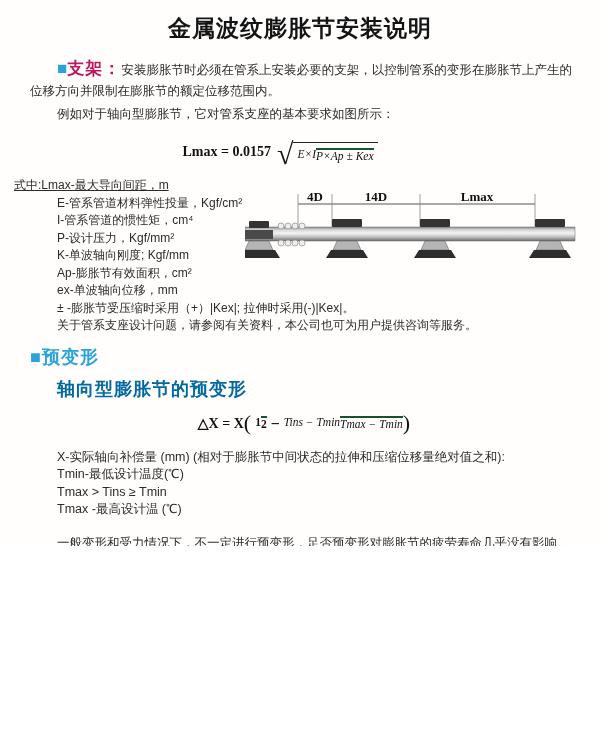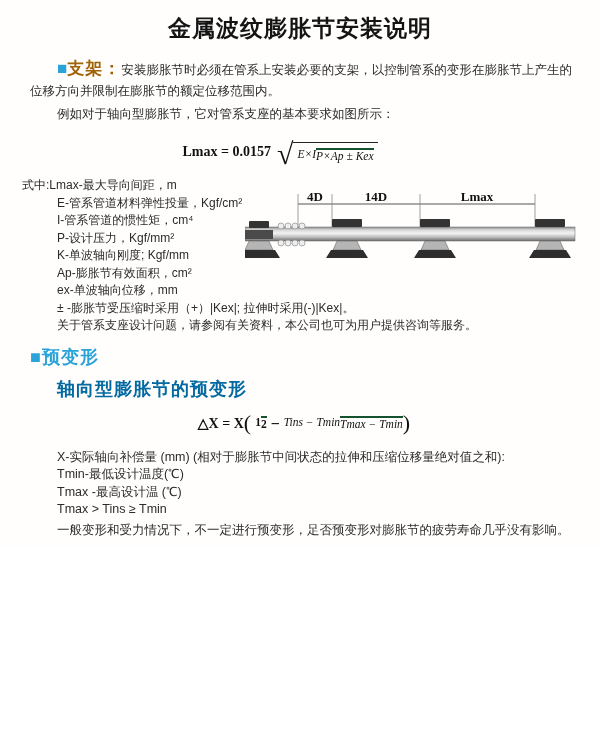--- a/index.html
+++ b/index.html
@@ -35,7 +35,7 @@
   }
   
   .sec-marker { color:#29a3d8; font-size:17px; font-weight:bold; }
-  .runin-heading { color:#a16207; font-size:17px; font-weight:bold; letter-spacing:1px; }
+  .runin-heading { color:#be185d; font-size:17px; font-weight:bold; letter-spacing:1px; }
   .block-heading {
     margin:10px 0 4px 30px;
     color:#29a3d8; font-size:18px; font-weight:bold; letter-spacing:1px;

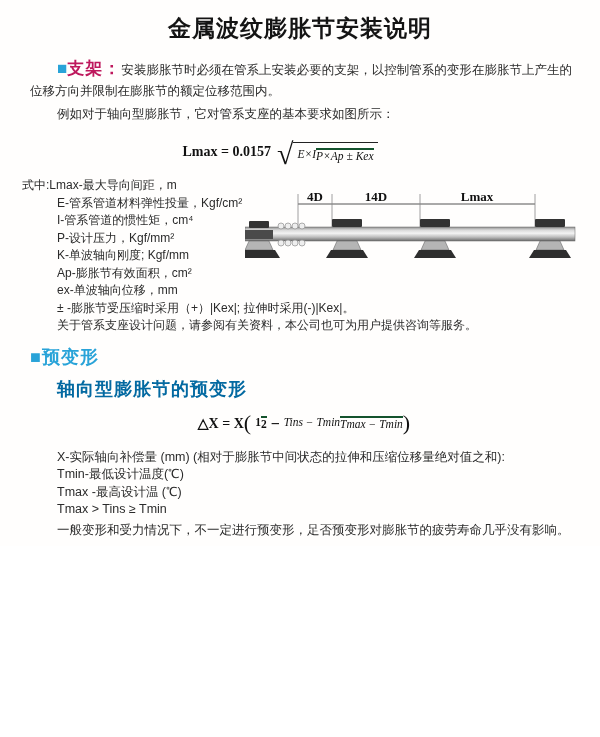--- a/index.html
+++ b/index.html
@@ -67,7 +67,7 @@
   
   .defs { margin-top:5px; }
   .def-line { margin-left:57px; font-size:12px; line-height:17.5px; color:#2b2b2b; }
-  .def-line.lead { margin-left:22px; }
+  .def-line.lead { margin-left:14px;text-decoration:underline; }
   
   .diagram { position:absolute; top:190px; left:245px; }
 </style>

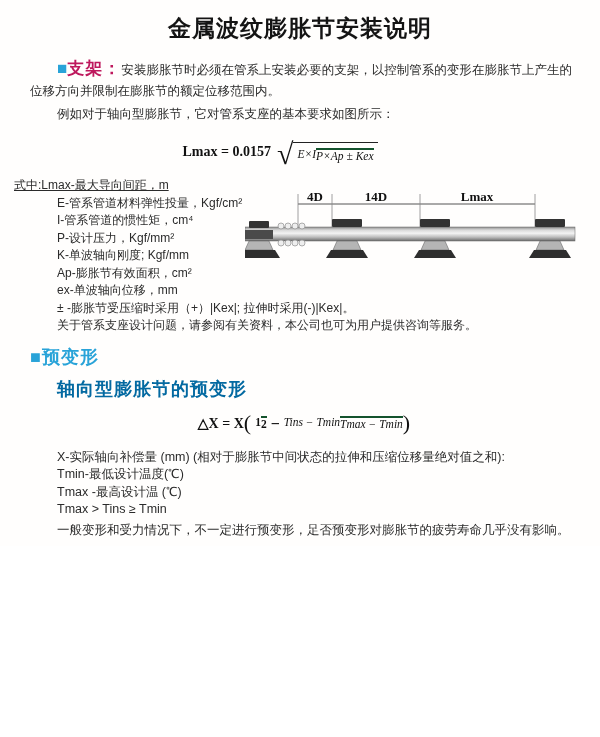--- a/index.html
+++ b/index.html
@@ -191,8 +191,8 @@
 
   <p class="indent-line" style="margin-top:4px">X-实际轴向补偿量 (mm) (相对于膨胀节中间状态的拉伸和压缩位移量绝对值之和):</p>
   <p class="indent-line">Tmin-最低设计温度(℃)</p>
+  <p class="indent-line">Tmax &gt; Tins ≥ Tmin</p>
   <p class="indent-line">Tmax -最高设计温 (℃)</p>
-  <p class="indent-line">Tmax &gt; Tins ≥ Tmin</p>
   <p class="para" style="margin-top:1px">一般变形和受力情况下，不一定进行预变形，足否预变形对膨胀节的疲劳寿命几乎没有影响。</p>
 
   <div class="sub-heading2">横向型膨胀节的预变形-冷紧</div>

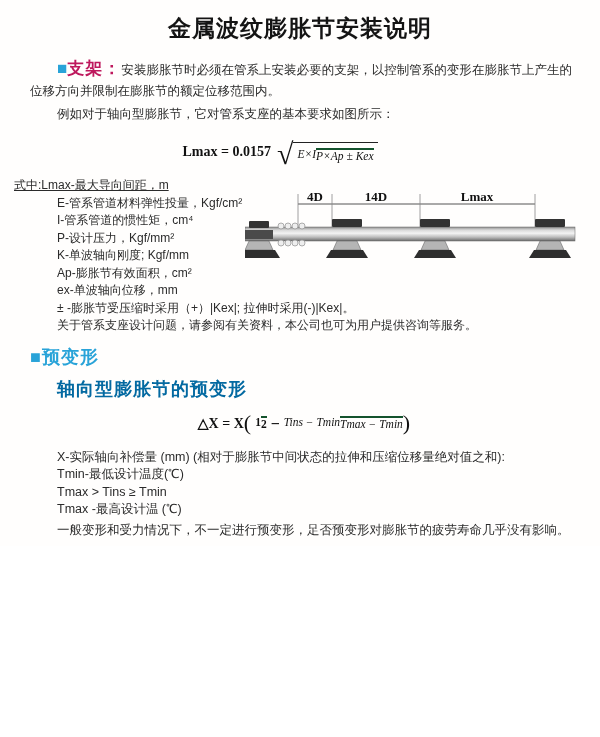--- a/index.html
+++ b/index.html
@@ -193,7 +193,7 @@
   <p class="indent-line">Tmin-最低设计温度(℃)</p>
   <p class="indent-line">Tmax &gt; Tins ≥ Tmin</p>
   <p class="indent-line">Tmax -最高设计温 (℃)</p>
-  <p class="para" style="margin-top:1px">一般变形和受力情况下，不一定进行预变形，足否预变形对膨胀节的疲劳寿命几乎没有影响。</p>
+  <p class="para" style="margin-top:14px">一般变形和受力情况下，不一定进行预变形，足否预变形对膨胀节的疲劳寿命几乎没有影响。</p>
 
   <div class="sub-heading2">横向型膨胀节的预变形-冷紧</div>
 

